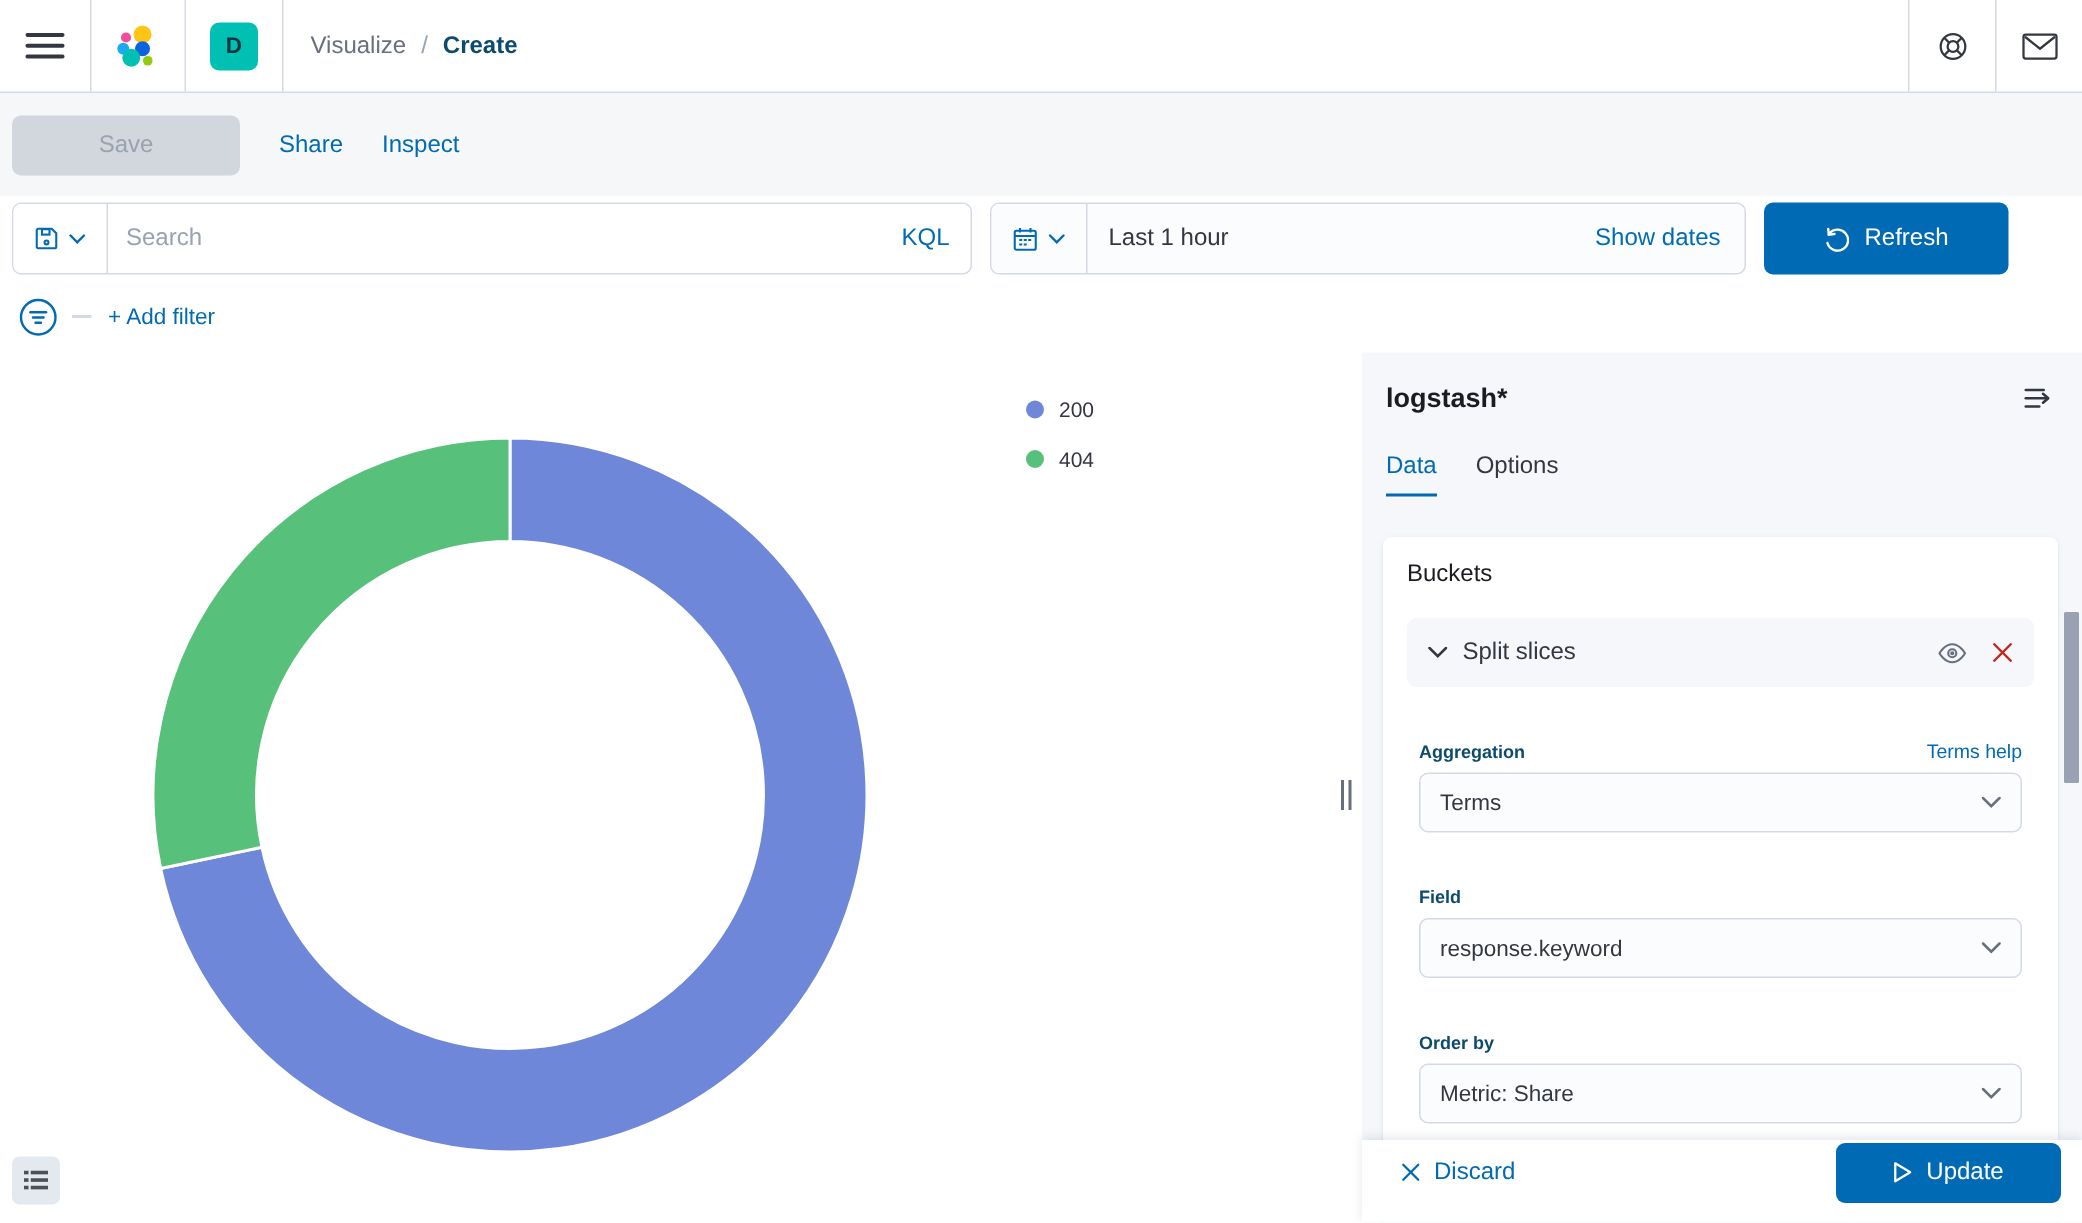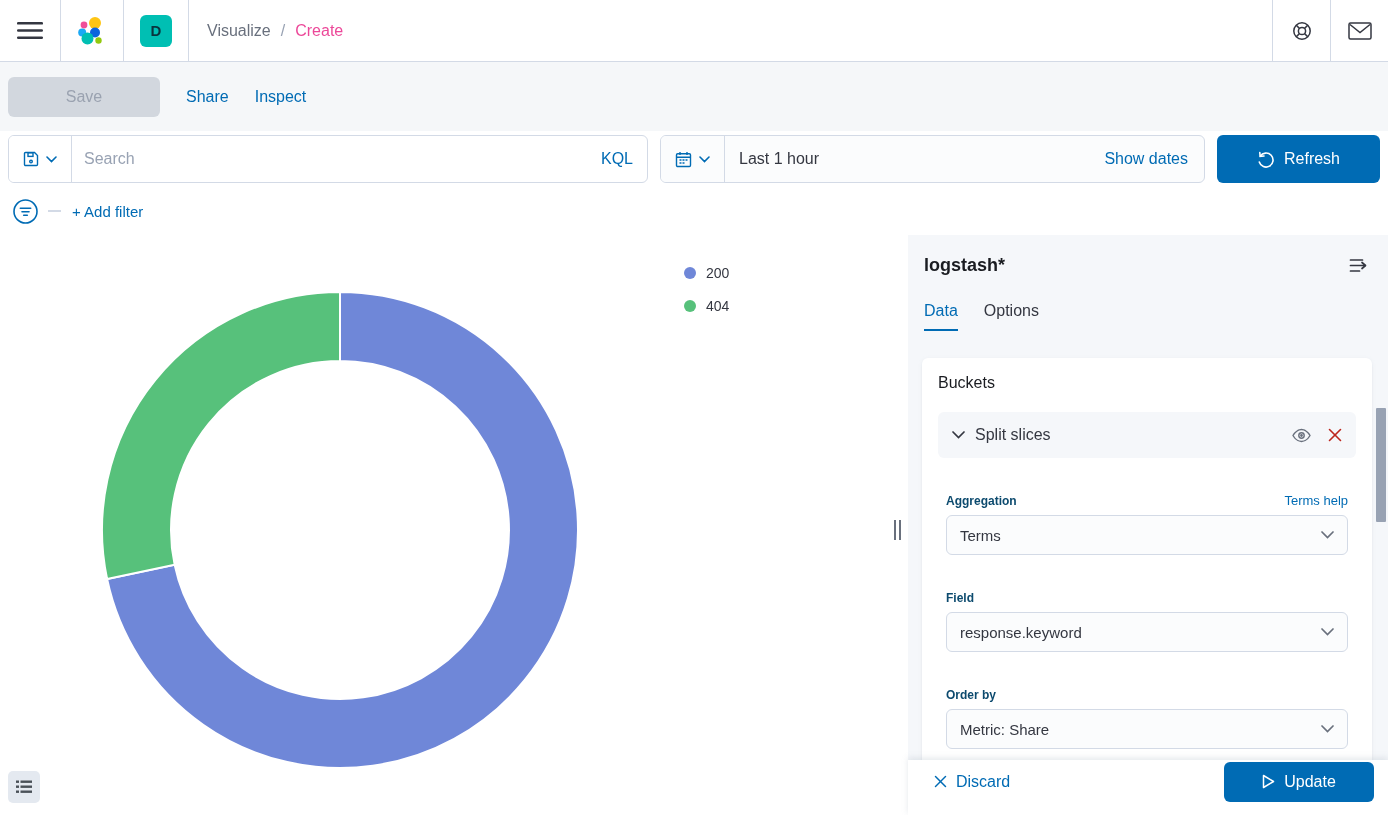--- a/index.html
+++ b/index.html
@@ -15,7 +15,7 @@
   .breadcrumb { display:flex; align-items:center; gap:10px; margin-left:18px; font-size:16px; }
   .crumb-inactive { color:#69707D; cursor:pointer; }
   .crumb-sep { color:#98A2B3; }
-  .crumb-active { color:#ec4899; font-weight:400; }
+  .crumb-active { color:#0c4a6e; font-weight:700; }
   .tb-right { margin-left:auto; display:flex; align-items:stretch; }
   .tb-icon-btn { width:57px; display:flex; align-items:center; justify-content:center; cursor:pointer; }
 

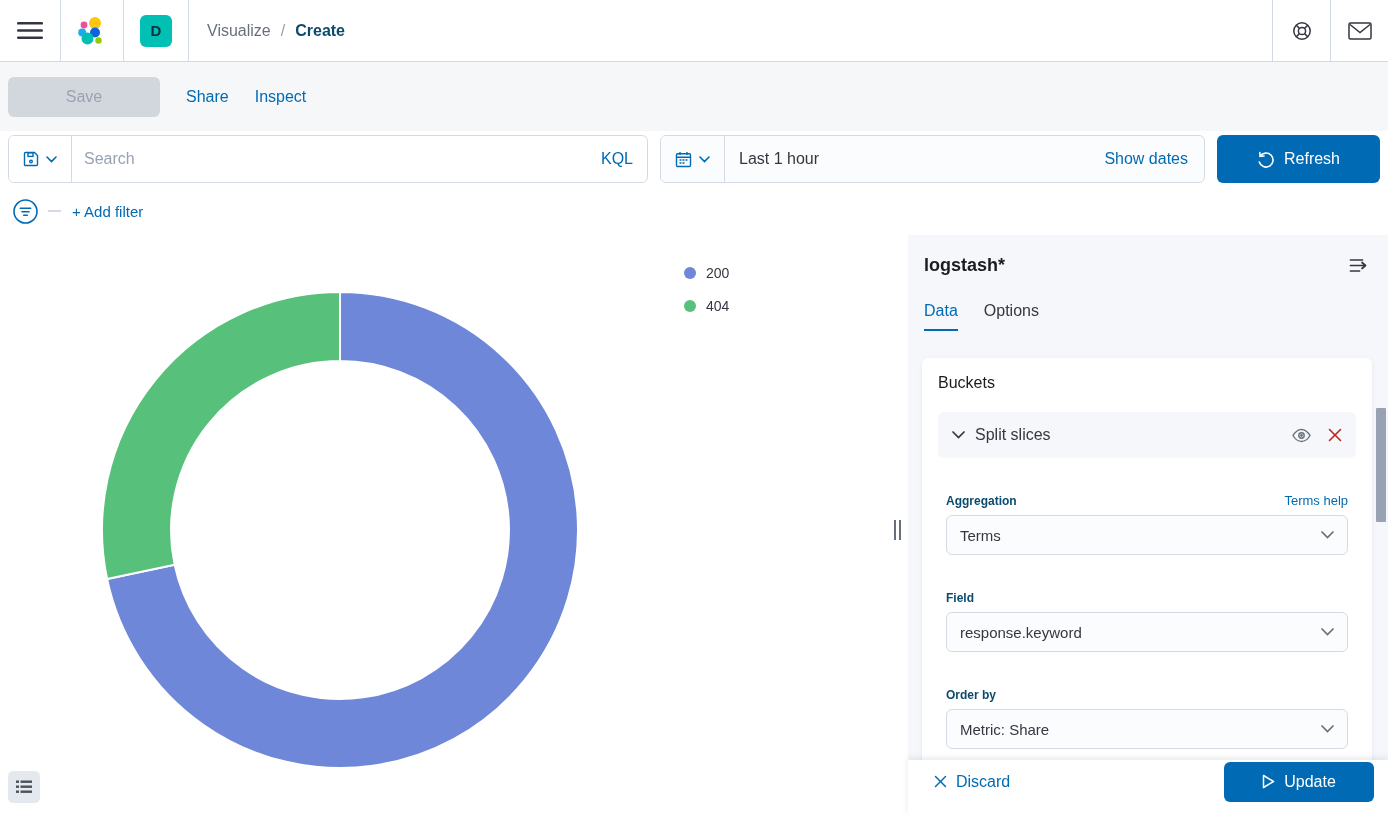--- a/index.html
+++ b/index.html
@@ -31,7 +31,7 @@
   .search-input { flex:1; height:100%; border:none; outline:none; font-size:16px; color:#343741; padding:0 12px; font-family:inherit; }
   .search-input::placeholder { color:#98A2B3; }
   .kql-label { padding:0 14px; color:#006BB4; font-size:16px; cursor:pointer; }
-  .date-control { width:545px; height:48px; border:1px solid #D3DAE6; border-radius:6px; background:#fbfcfd; display:flex; align-items:center; overflow:hidden; }
+  .date-control { width:504px; height:48px; border:1px solid #D3DAE6; border-radius:6px; background:#fbfcfd; display:flex; align-items:center; overflow:hidden; }
   .date-text { flex:1; padding-left:14px; font-size:16px; color:#343741; }
   .show-dates { padding-right:16px; color:#006BB4; font-size:16px; font-weight:500; cursor:pointer; background:none; border:none; font-family:inherit; }
   .refresh-btn { width:163px; height:48px; background:#006BB4; border:none; border-radius:6px; color:#fff; font-size:16px; font-weight:500; display:flex; align-items:center; justify-content:center; gap:10px; cursor:pointer; font-family:inherit; }

